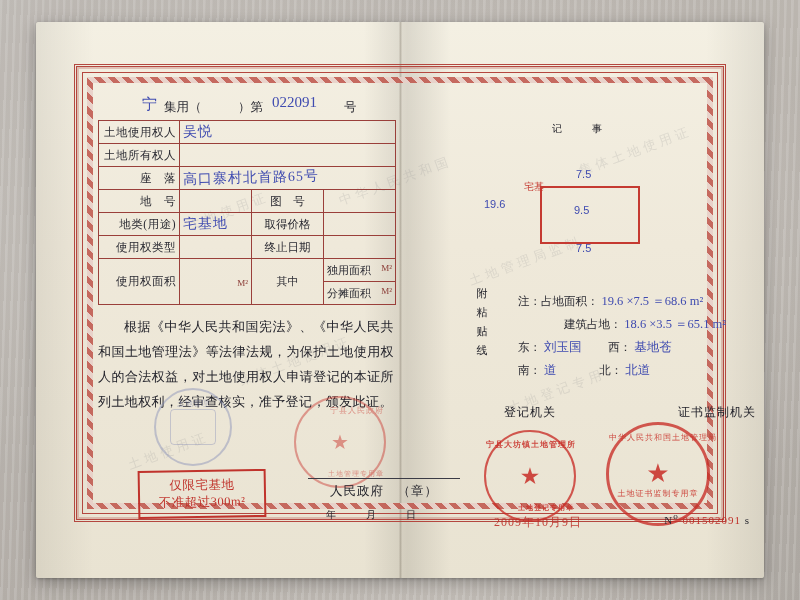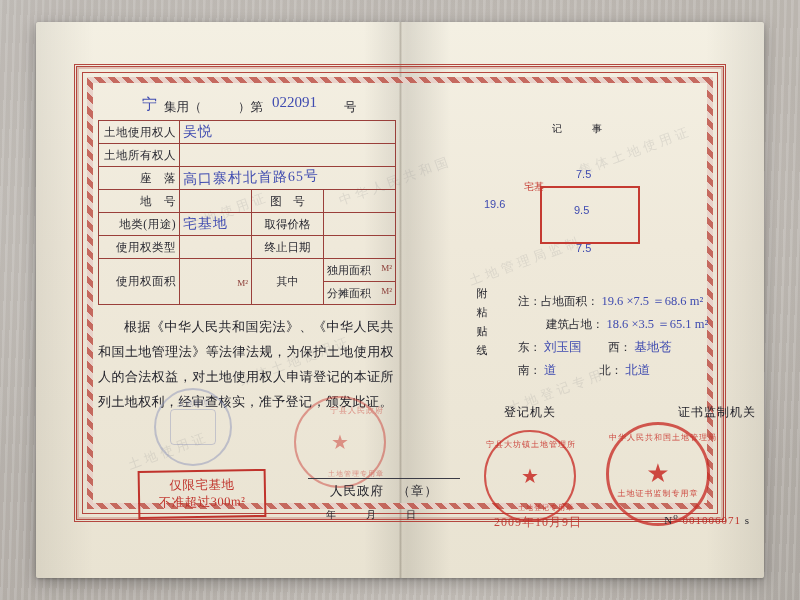--- a/index.html
+++ b/index.html
@@ -565,7 +565,7 @@
         <span>注：占地面积：</span>
         <span class="hw">19.6 ×7.5 ＝68.6 m²</span>
       </div>
-      <div style="padding-left:28px;">
+      <div style="padding-left:28px;text-align:center;">
         <span>建筑占地：</span>
         <span class="hw">18.6 ×3.5 ＝65.1 m²</span>
       </div>

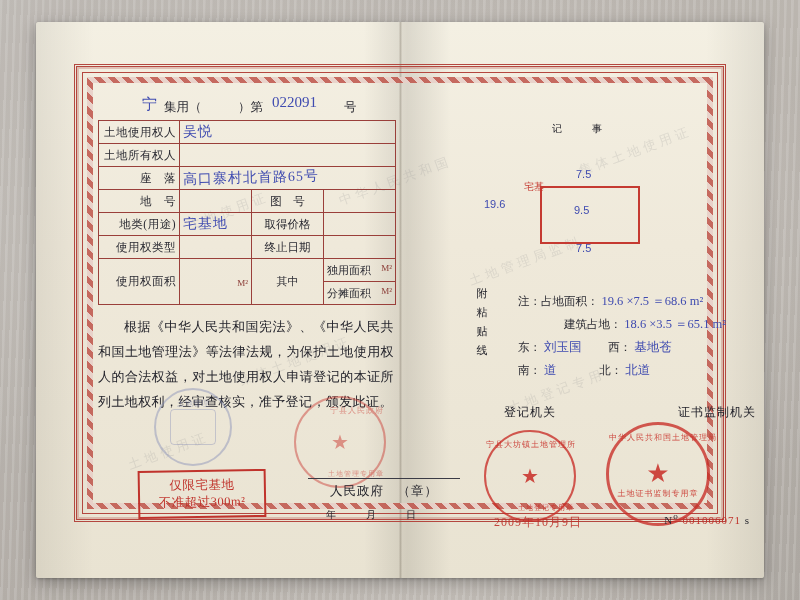--- a/index.html
+++ b/index.html
@@ -588,7 +588,7 @@
       <span>证书监制机关</span>
     </div>
 
-    <div class="round-seal" style="left:28px; top:336px; width:92px; height:92px;">
+    <div class="round-seal" style="left:28px; top:336px; width:92px; height:92px;font-weight:bold;">
       <div class="arc-top">宁县大坊镇土地管理所</div>
       <div class="star">★</div>
       <div class="arc-bot">土地登记专用章</div>

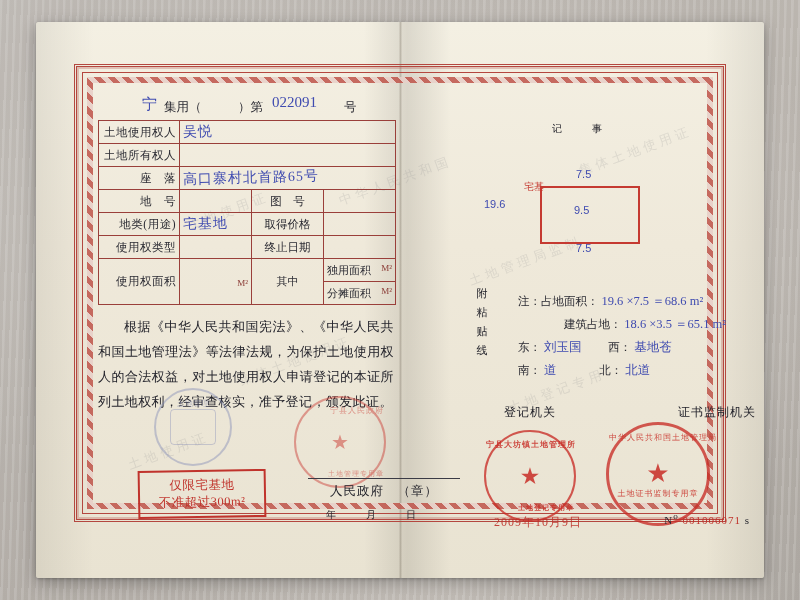--- a/index.html
+++ b/index.html
@@ -603,7 +603,7 @@
 
     <div id="cert-no">
       <span>N</span><sup>o</sup>
-      <span class="num">001006071</span>
+      <span class="num">001502091</span>
       <span>s</span>
     </div>
   </div>

